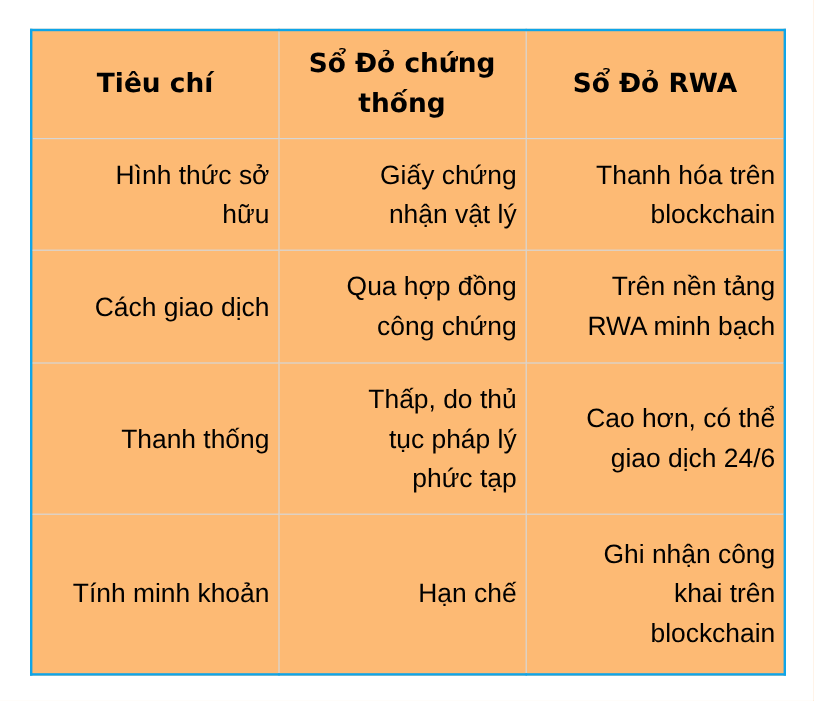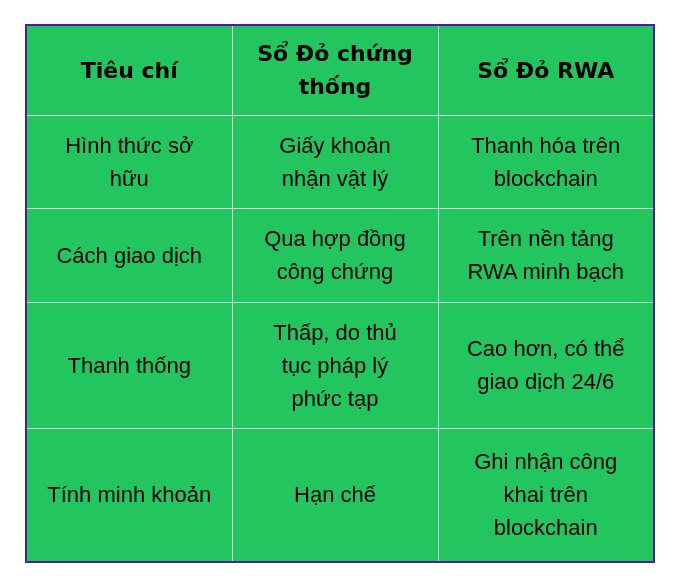--- a/index.html
+++ b/index.html
@@ -16,8 +16,8 @@
     border-collapse: collapse;
     table-layout: fixed;
     margin: 24px 0 0 25px;
-    border: 2px solid #4c1d95;
-    background: #22c55e;
+    border: 2px solid #0ea5e9;
+    background: #fdba74;
   }
   col.c1 { width: 206px; }
   col.c2 { width: 206px; }

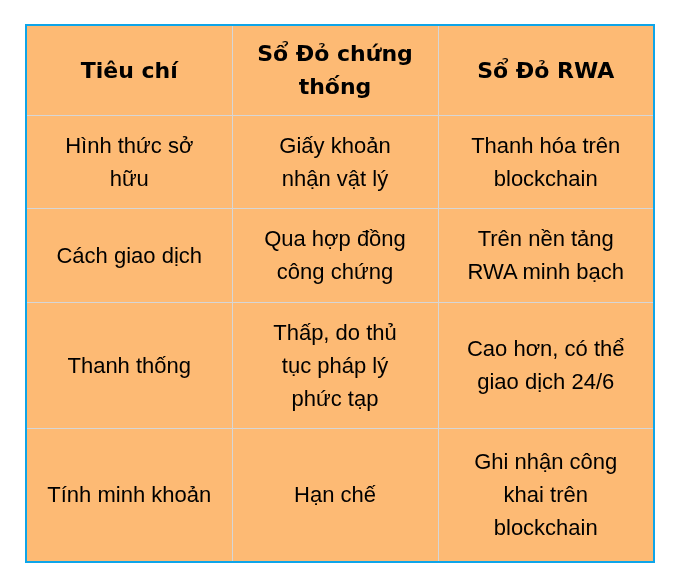--- a/index.html
+++ b/index.html
@@ -40,7 +40,7 @@
   td {
     font-family: "Liberation Sans", sans-serif;
     font-weight: 400;
-    text-align: center;
+    text-align: right;
   }
   tr.hrow  { height: 90px; }
   tr.row-0 { height: 93px; }

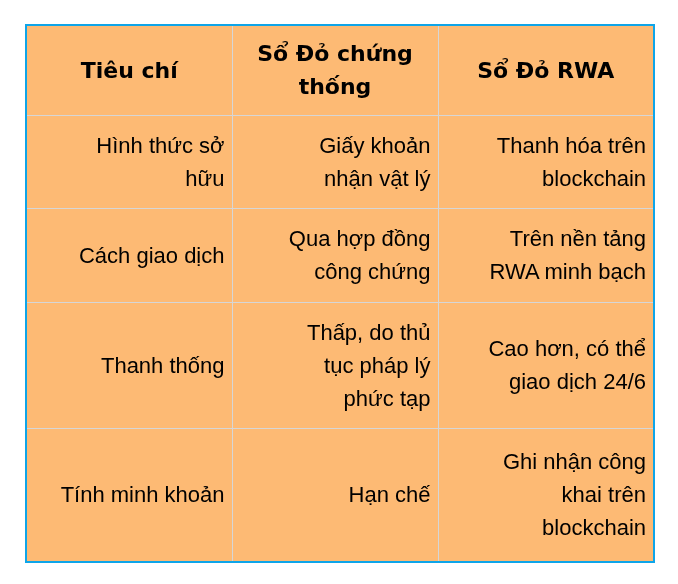--- a/index.html
+++ b/index.html
@@ -69,7 +69,7 @@
     <tr class="row-0">
       <td>Hình thức sở
 hữu</td>
-      <td>Giấy khoản
+      <td>Giấy chứng
 nhận vật lý</td>
       <td>Thanh hóa trên
 blockchain</td>

